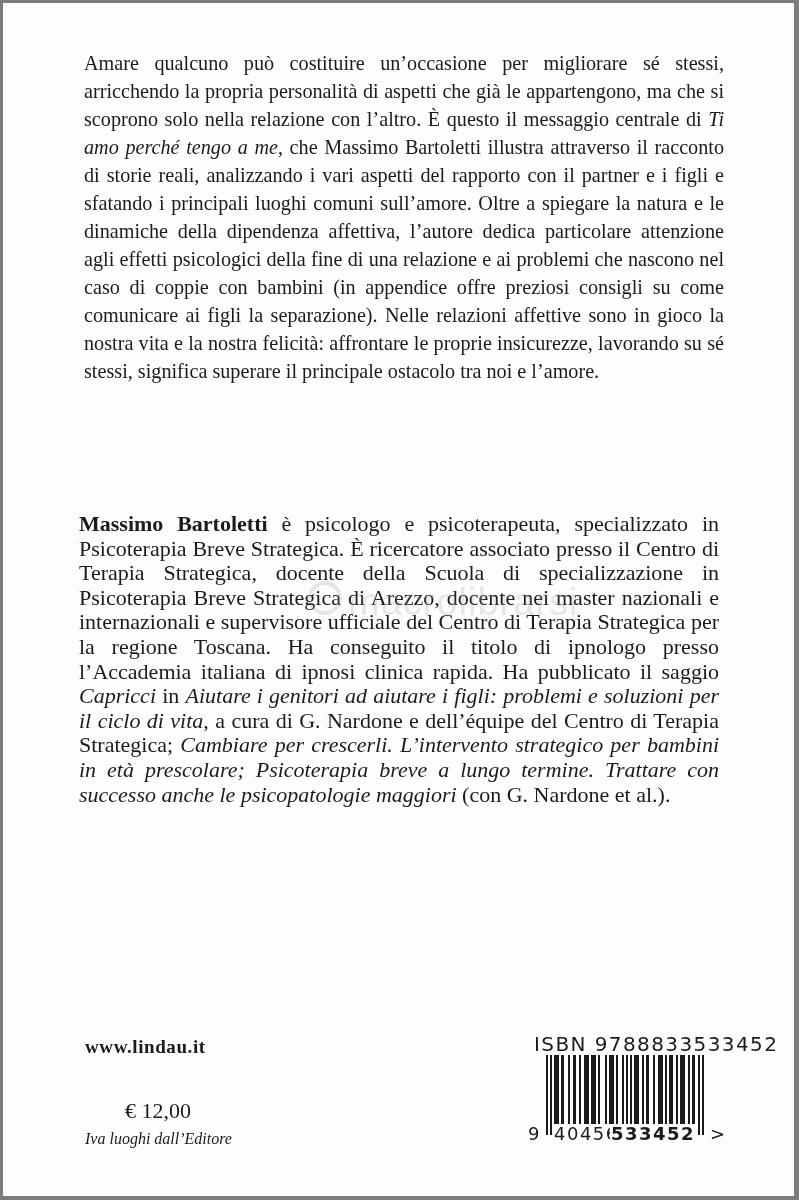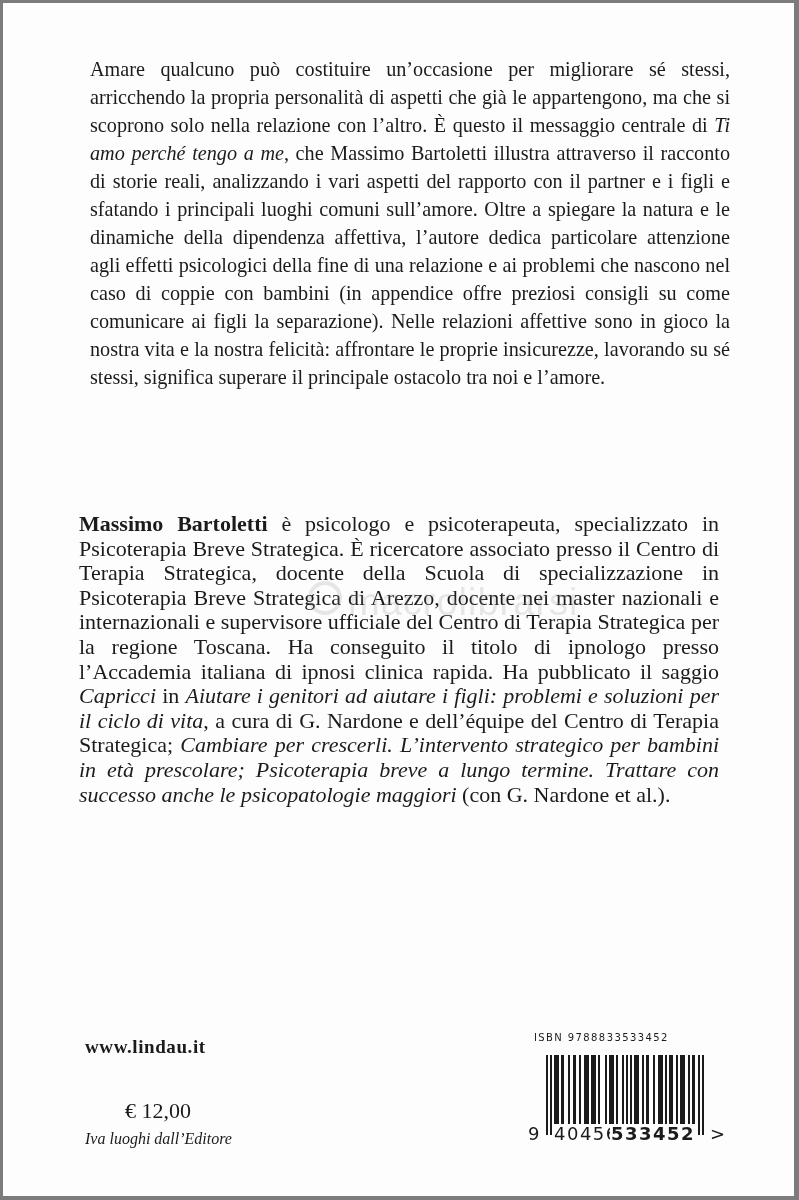--- a/index.html
+++ b/index.html
@@ -23,7 +23,7 @@
     line-height: 28px;
     text-align: justify;
     hyphens: manual;
-    margin: 8px;
+    margin: 2px;
   }
   .bio {
     position: absolute;

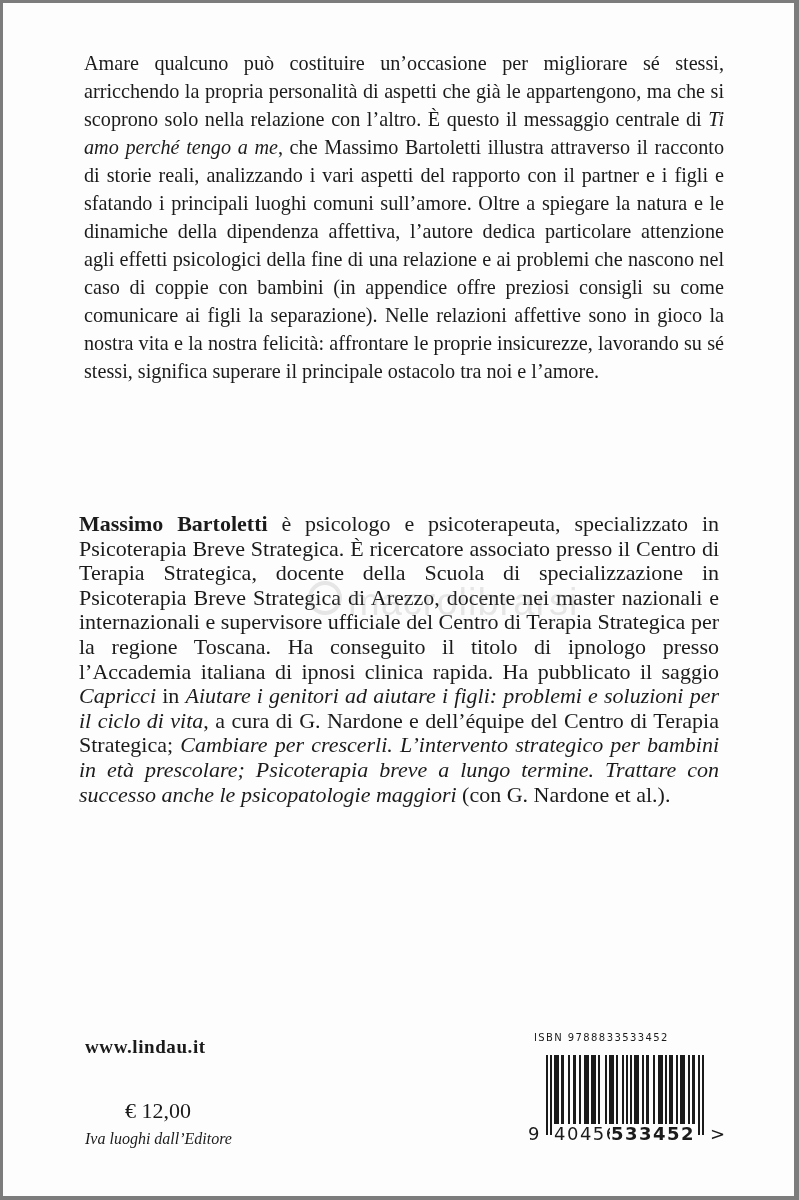--- a/index.html
+++ b/index.html
@@ -70,7 +70,7 @@
     position: absolute;
     left: 531px; top: 1029px;
     font-family: "DejaVu Sans", "Liberation Sans", sans-serif;
-    font-size: 10px; letter-spacing: 1.4px;
+    font-size: 20px; letter-spacing: 1.4px;
     color: #1b1b1b;
   }
   .barcode {

